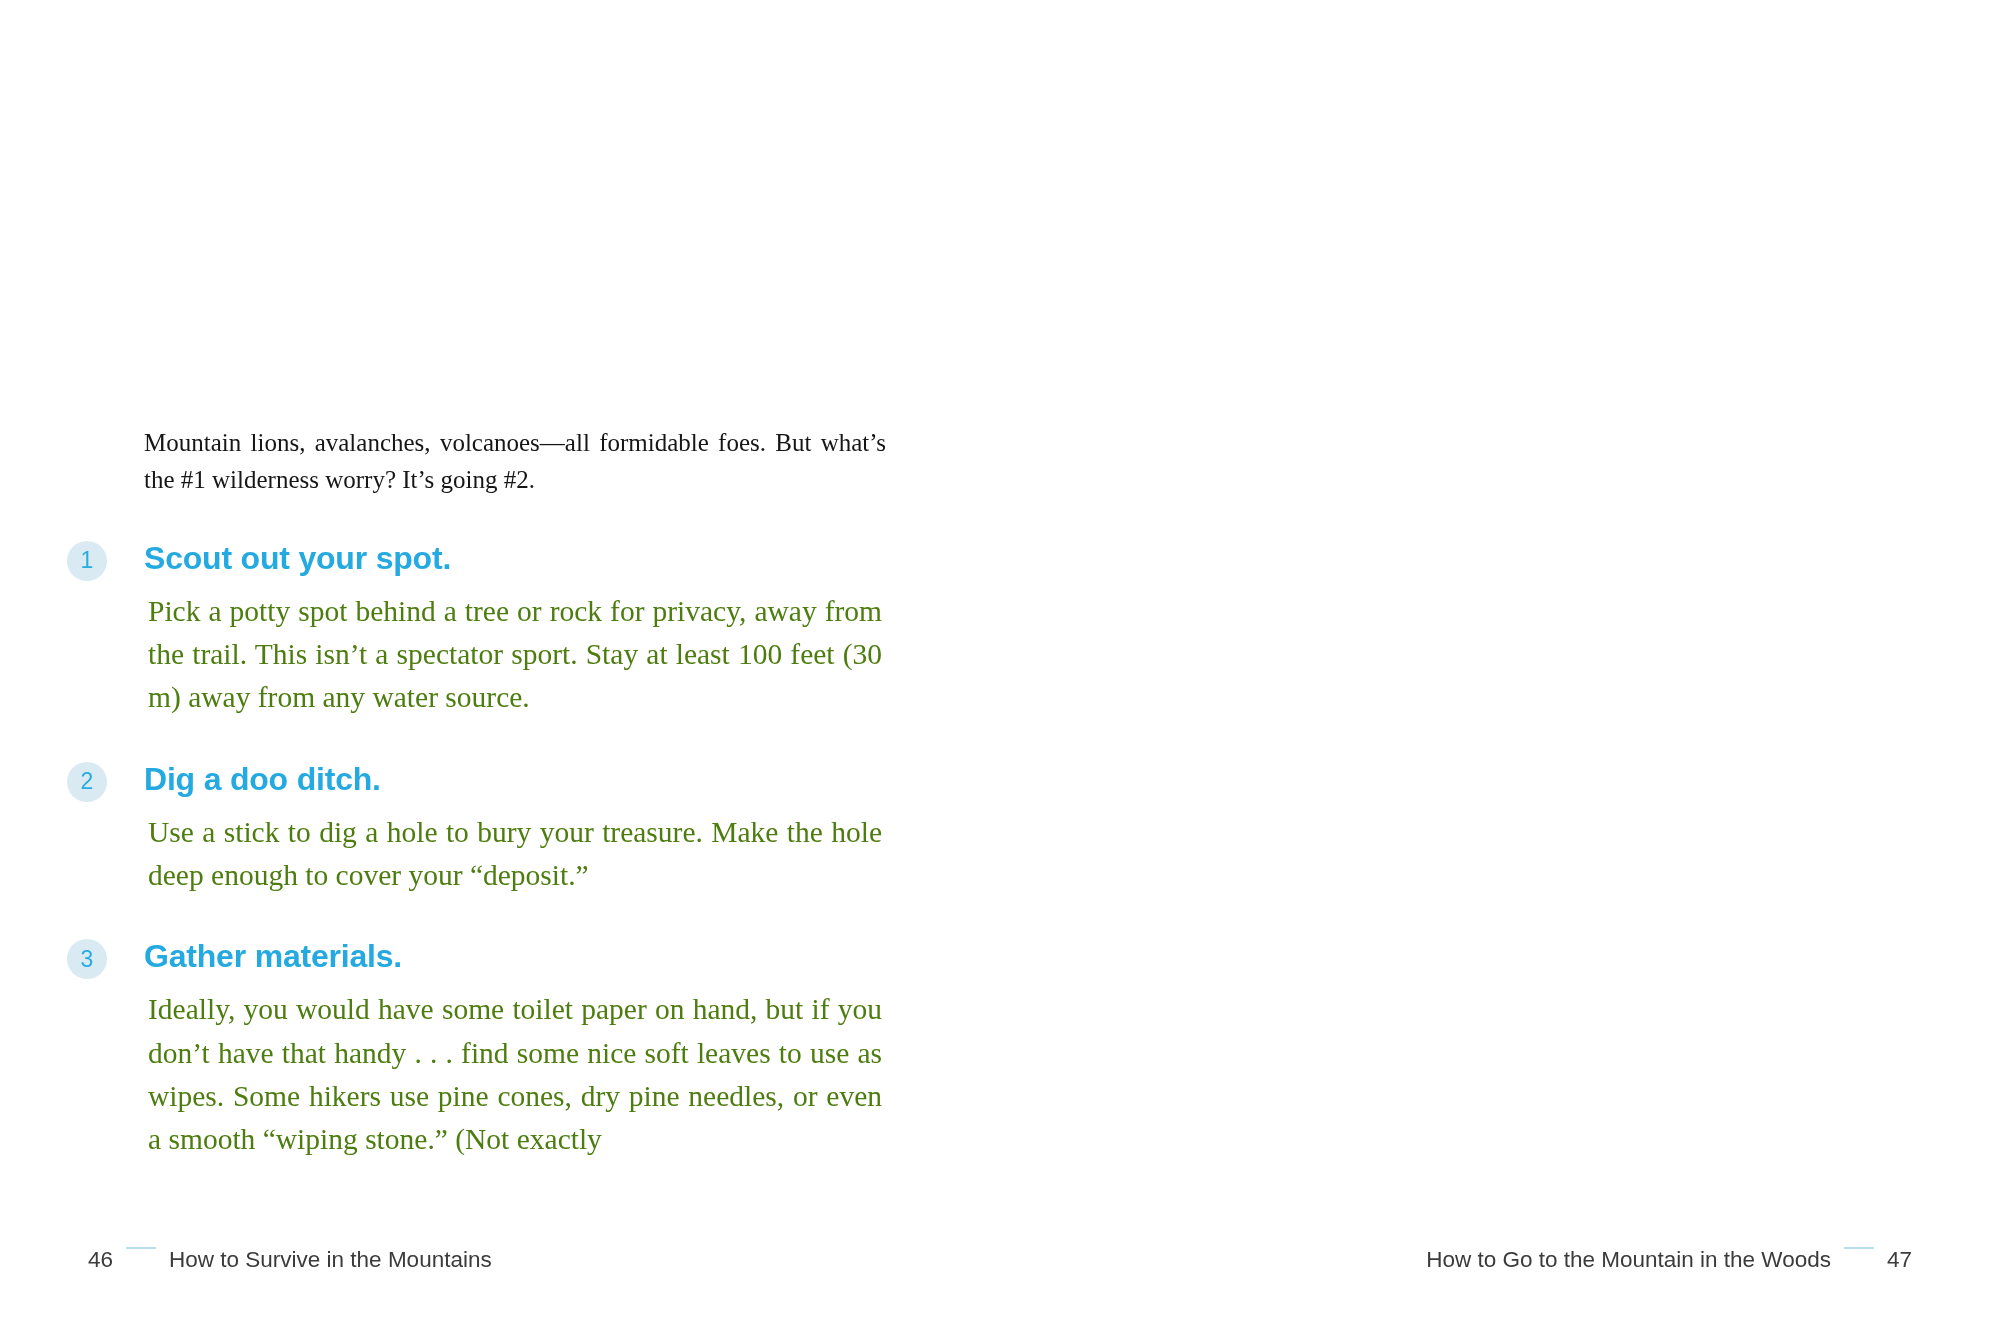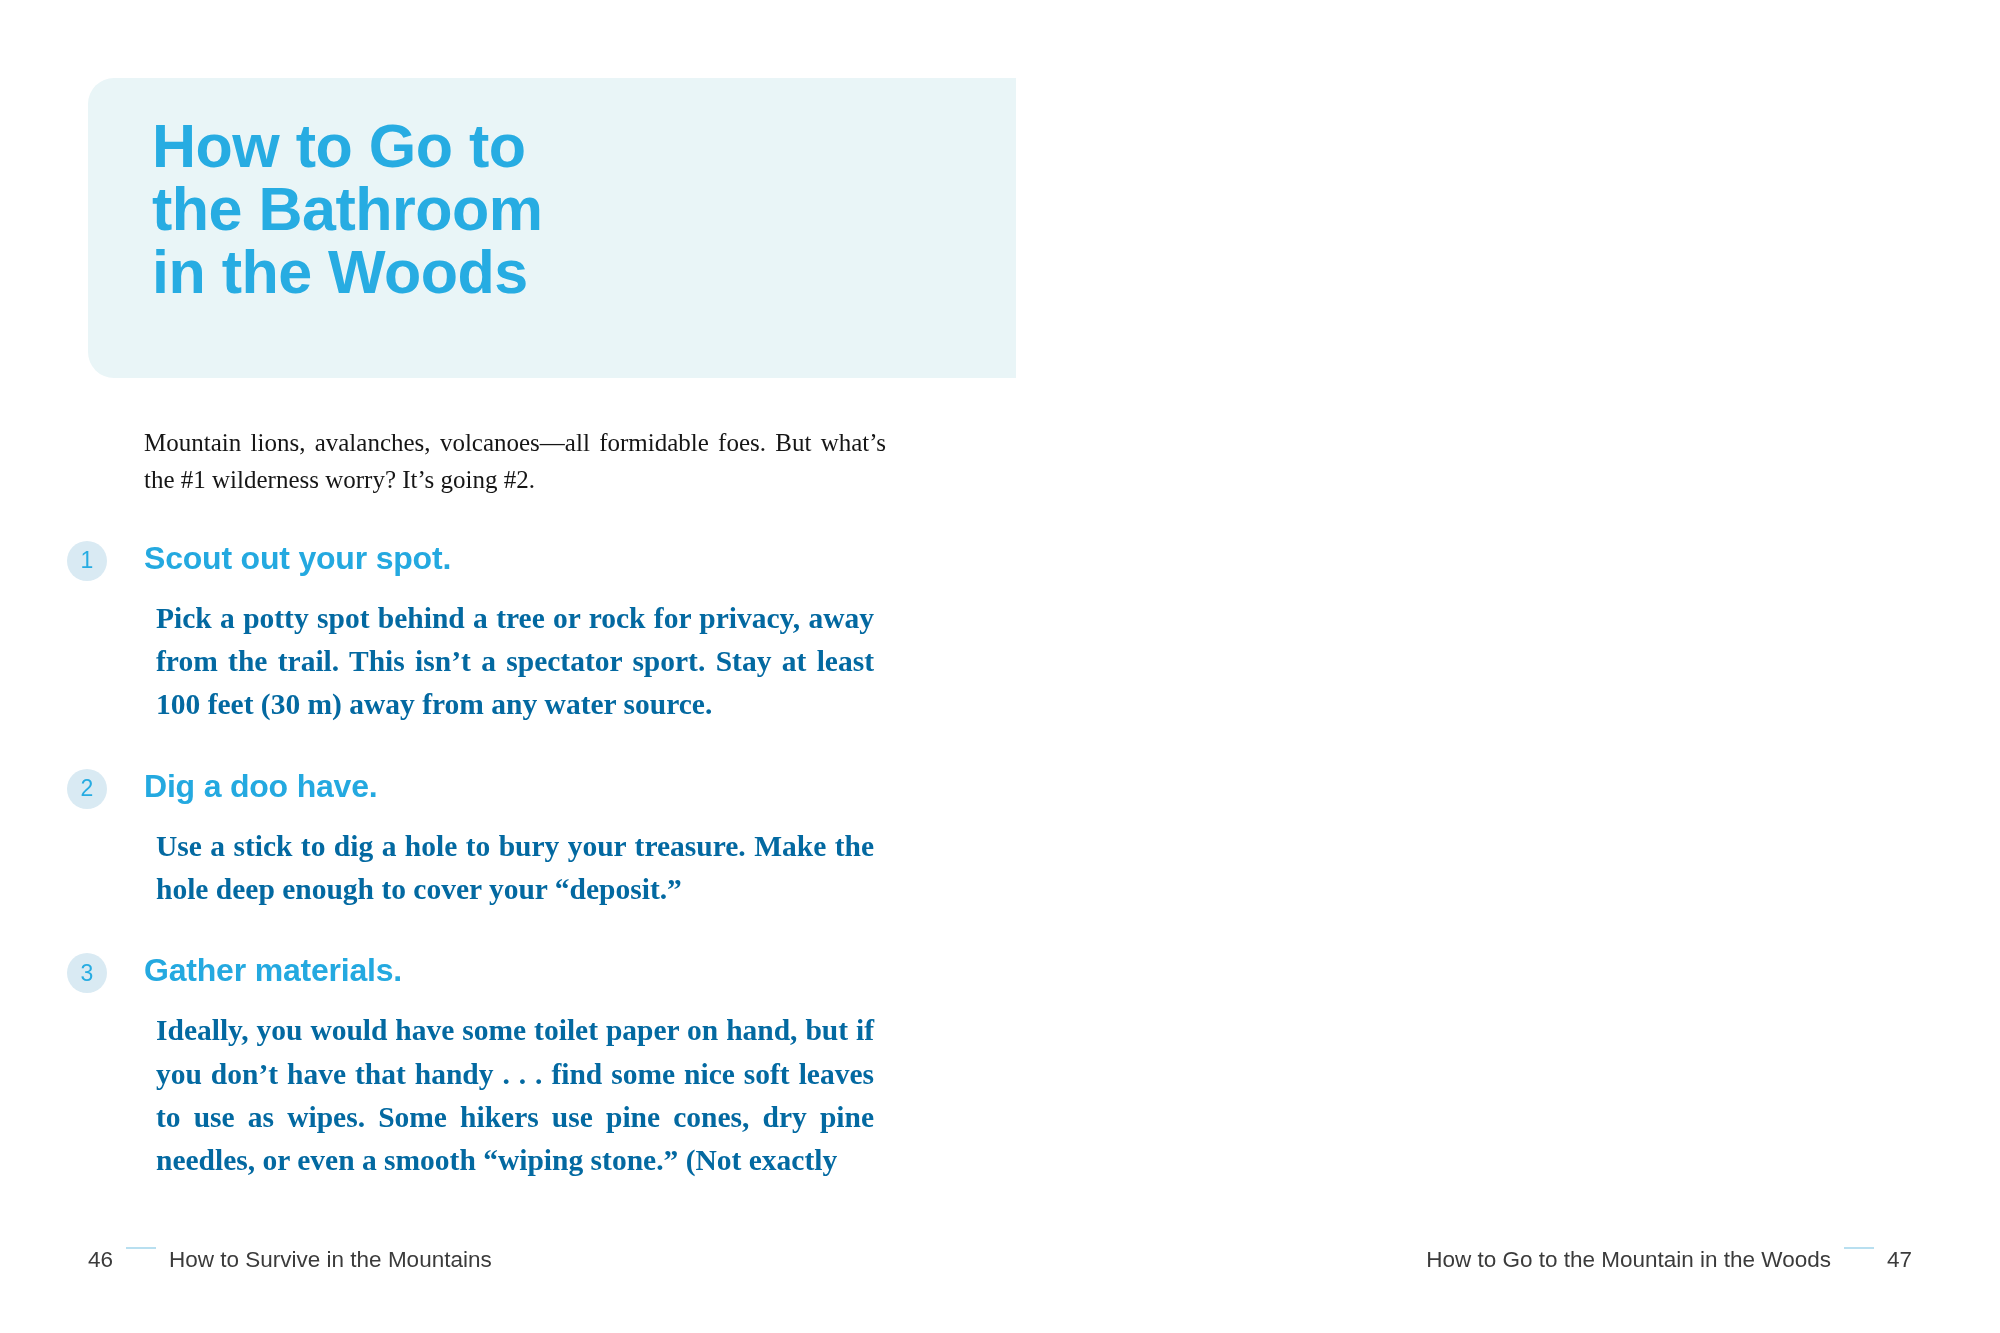--- a/index.html
+++ b/index.html
@@ -157,13 +157,6 @@
 
   <div class="page-left">
 
-    <div class="title-block">
-      <div class="title-text">
-        <span class="tl">How to Go to</span>
-        <span class="tl">the Bathroom</span>
-        <span class="tl">in the Woods</span>
-      </div>
-    </div>
 
     <div class="col col-left">
 

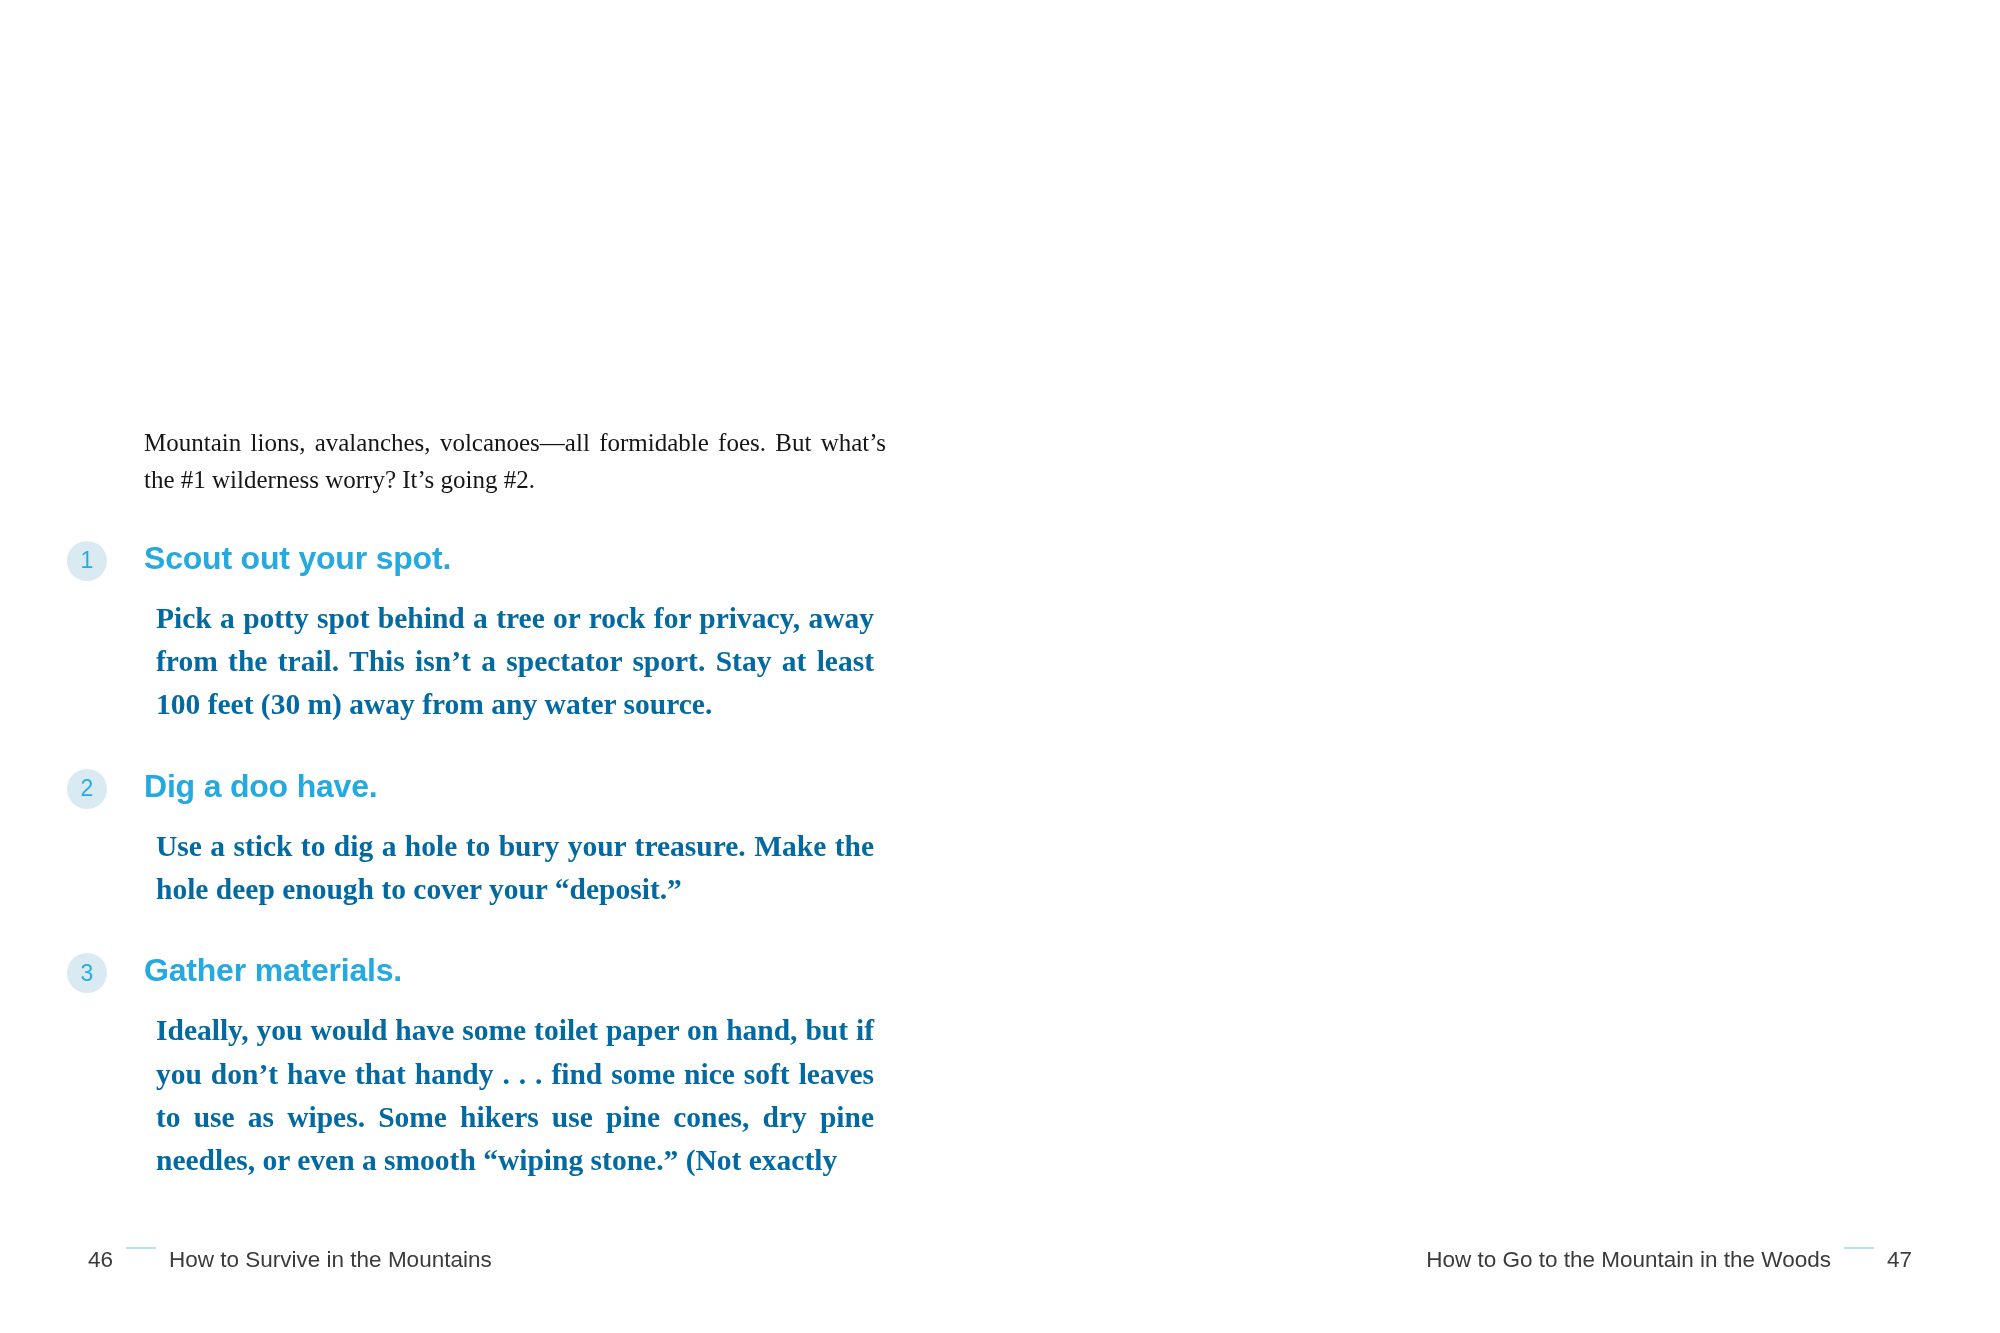--- a/index.html
+++ b/index.html
@@ -121,12 +121,11 @@
     margin-top: 40px;
   }
   .step-body {
-    margin: 12px;
+    margin: 4px;
     font-size: 29.5px;
     line-height: 1.47;
-    color: #0369a1;
+    color: #4d7c0f;
     text-align: justify;
-    font-weight: bold;
   }
 
   

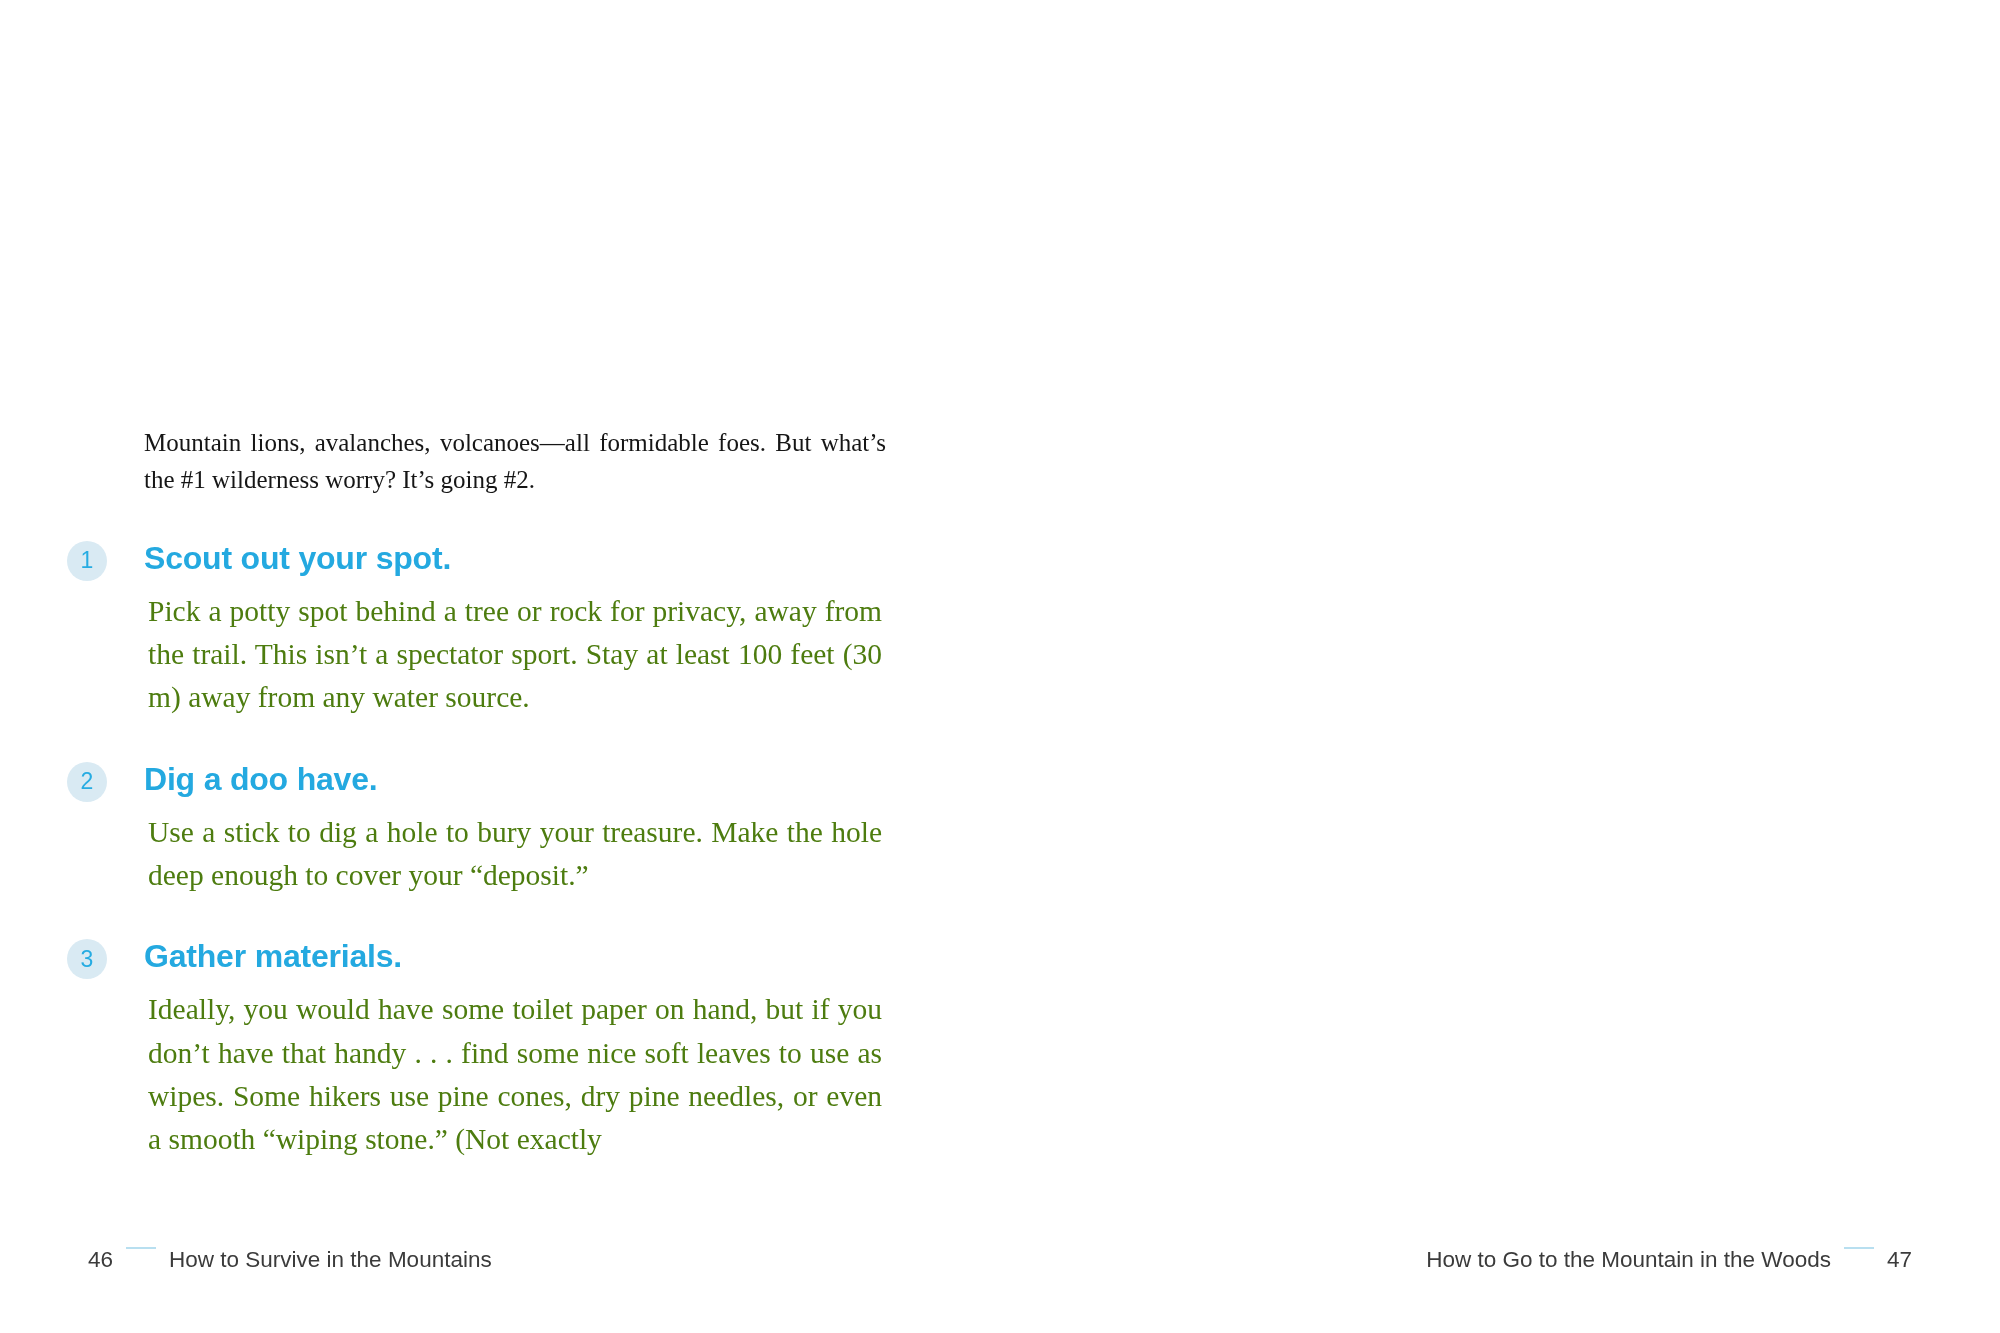--- a/index.html
+++ b/index.html
@@ -172,7 +172,7 @@
       <div class="step">
         <div class="step-head">
           <span class="step-badge">2</span>
-          <span class="step-title">Dig a doo have.</span>
+          <span class="step-title">Dig a doo ditch.</span>
         </div>
         <p class="step-body">Use a stick to dig a hole to bury your treasure. Make the hole deep enough to cover your “deposit.”</p>
       </div>

